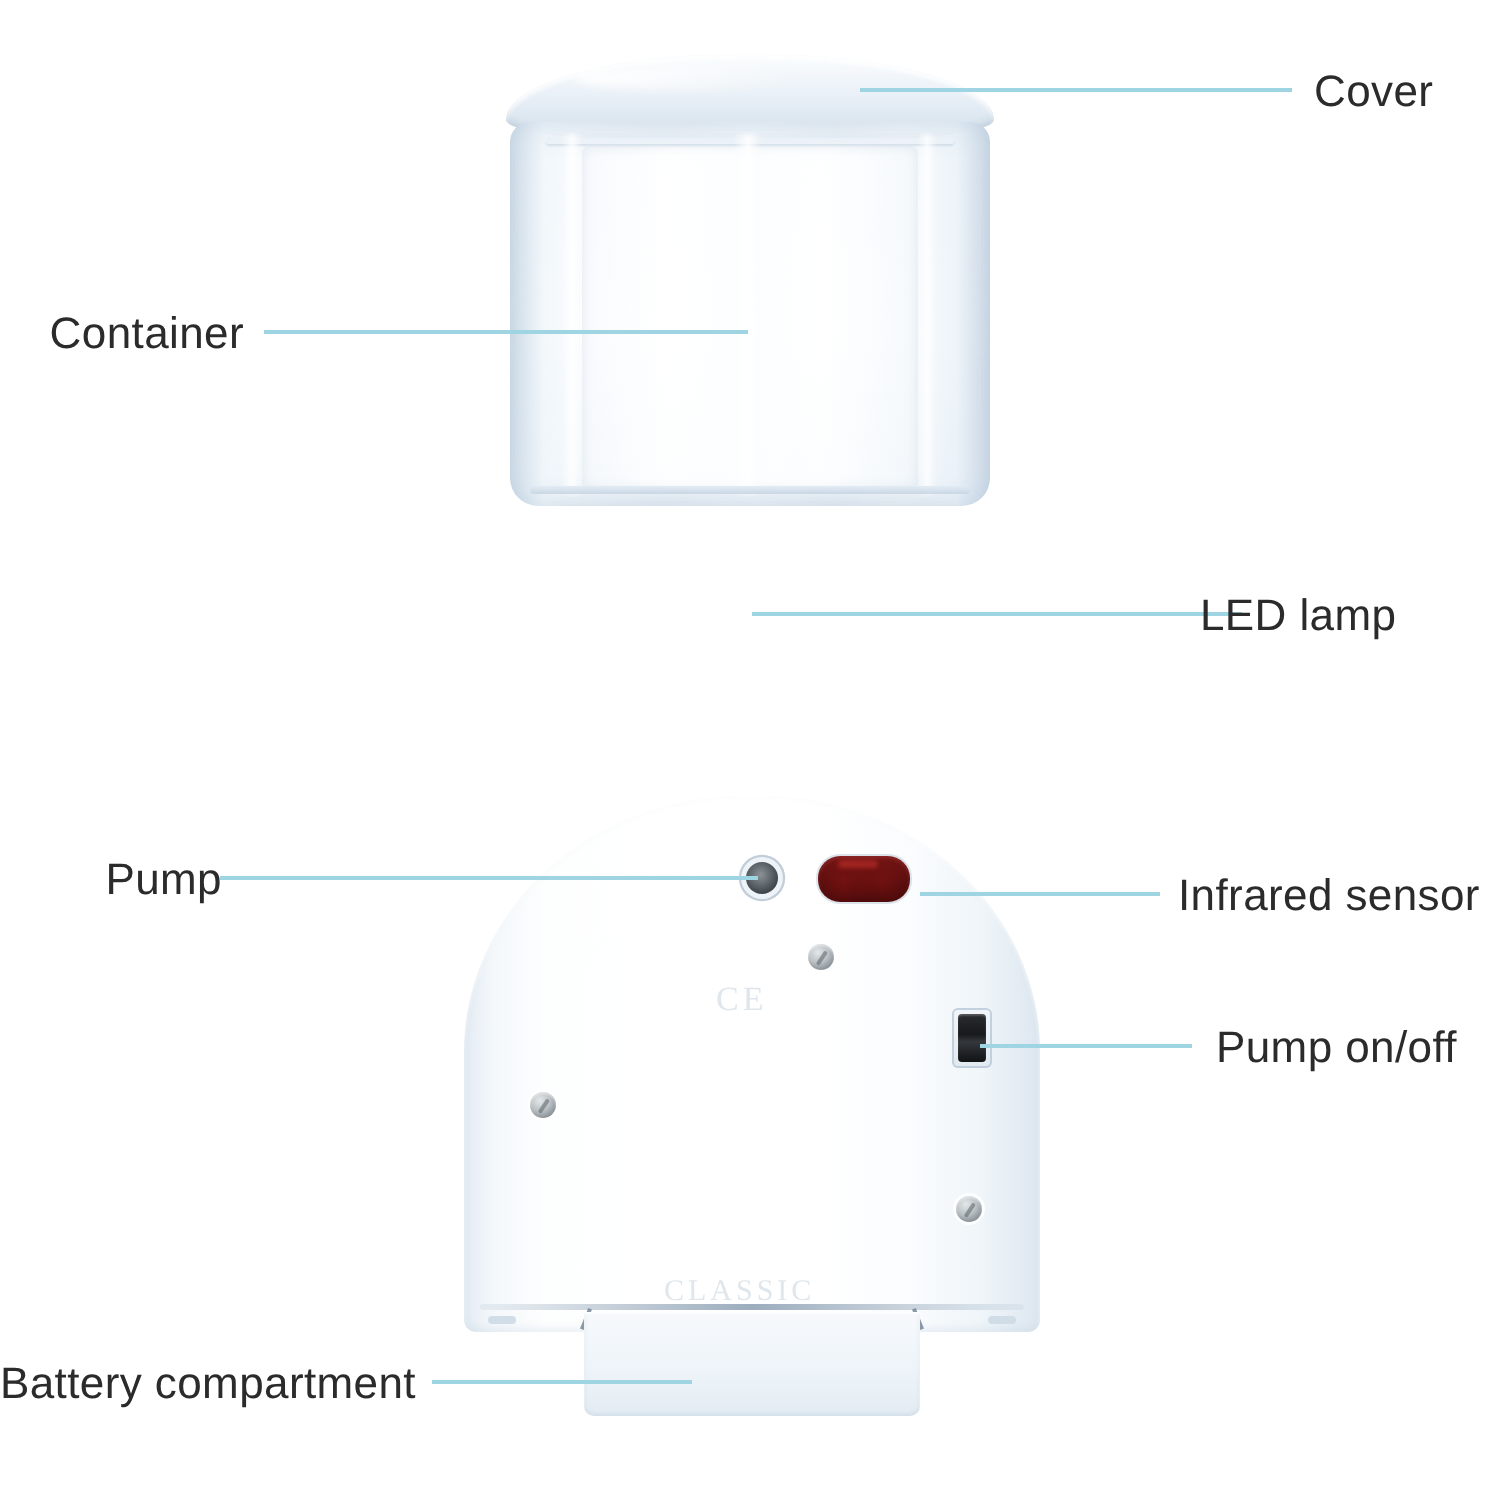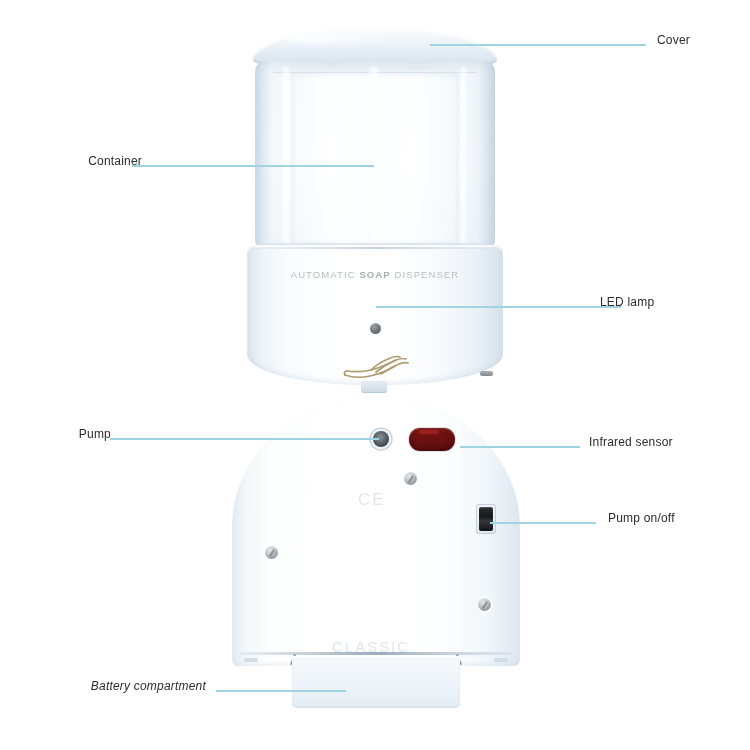--- a/index.html
+++ b/index.html
@@ -25,7 +25,7 @@
   .callout-label {
     position: absolute;
     font-family: "Liberation Sans", sans-serif;
-    font-size: 12px;
+    font-size: 22px;
     color: #2b2b2b;
     white-space: nowrap;
     letter-spacing: 0.2px;

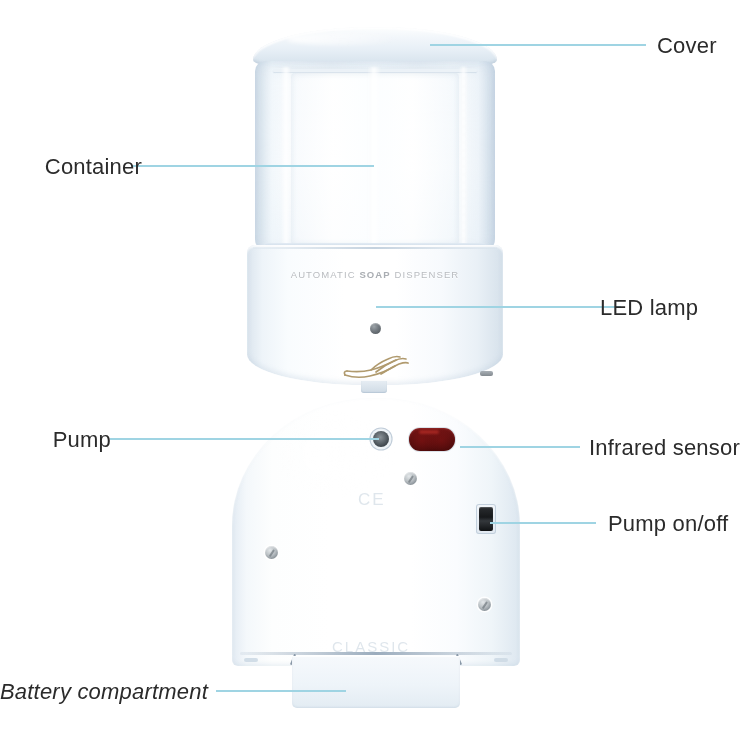--- a/index.html
+++ b/index.html
@@ -464,7 +464,7 @@
 
   <div class="callout-label right" style="left:657px; top:33px;">Cover</div>
 
-  <div class="callout-label left" style="left:0px; width:122px; top:154px;margin-left:20px;">Container</div>
+  <div class="callout-label left" style="left:0px; width:122px; top:154px;">Container</div>
 
   <div class="callout-label right" style="left:600px; top:295px;">LED lamp</div>
 

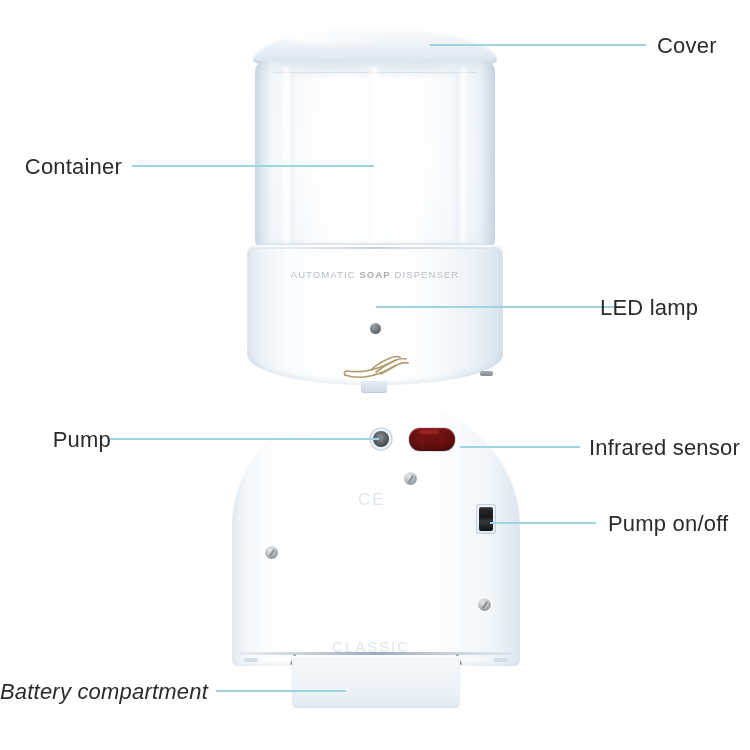--- a/index.html
+++ b/index.html
@@ -402,31 +402,6 @@
       <div id="tank-bottomline"></div>
     </div>
 
-    <div id="front-body">
-      <div id="front-body-seam"></div>
-
-      <div id="brand-text">
-        <span>AUTOMATIC </span><b>SOAP</b><span> DISPENSER</span>
-      </div>
-
-      <div id="led-lamp"></div>
-
-      <div id="hand-icon">
-        <svg viewBox="0 0 70 30" width="70" height="30" aria-hidden="true">
-          <g fill="none" stroke="#b09a6e" stroke-width="1.7" stroke-linecap="round" stroke-linejoin="round">
-            <path d="M4 22 C10 24, 20 25, 29 23 C38 21, 46 18, 54 13"></path>
-            <path d="M6 18 C13 19, 22 19, 30 17 C39 15, 47 11, 55 7"></path>
-            <path d="M30 17 C34 13, 40 9, 47 6 C51 4, 56 3, 59 4"></path>
-            <path d="M35 19 C40 15, 46 11, 53 8 C57 6, 62 5, 65 6"></path>
-            <path d="M40 21 C45 18, 51 14, 58 11 C61 10, 65 9, 67 10"></path>
-            <path d="M4 22 C3 20, 3 18, 6 18"></path>
-          </g>
-        </svg>
-      </div>
-
-      <div id="nozzle"></div>
-      <div id="side-vent"></div>
-    </div>
   </div>
 
   <div id="back-device">

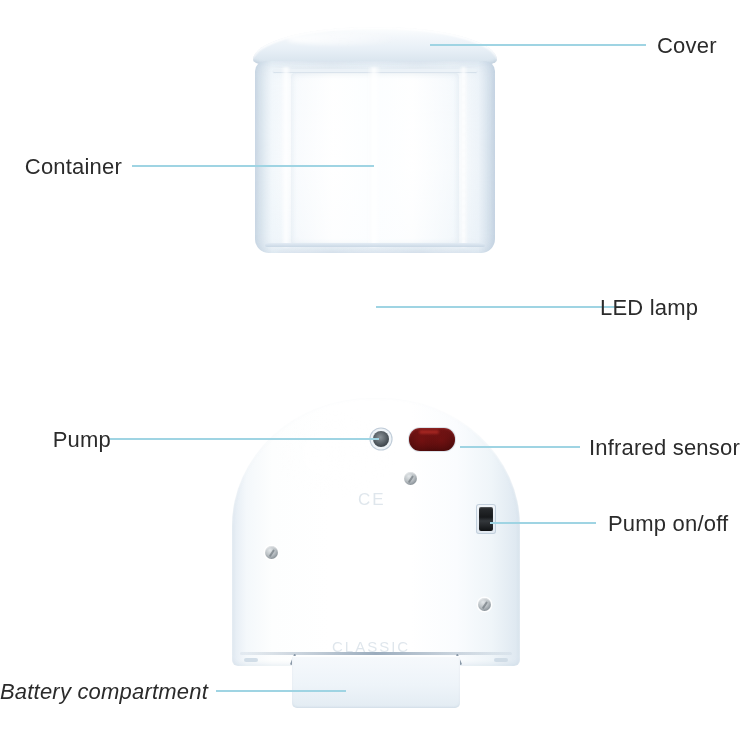--- a/index.html
+++ b/index.html
@@ -340,7 +340,7 @@
   
   .emboss {
     position: absolute;
-    font-family: Liberation Sans, sans-serif;
+    font-family: Liberation Serif, serif;
     color: rgba(150,172,192,0.30);
     letter-spacing: 2px;
     text-shadow: 0 1px 0 rgba(255,255,255,0.8);

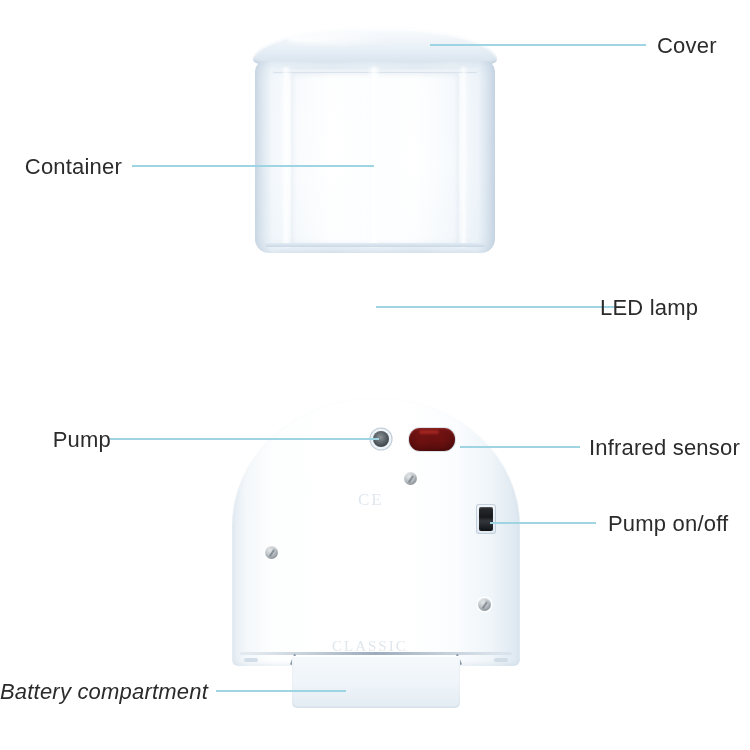--- a/index.html
+++ b/index.html
@@ -449,7 +449,7 @@
 
   <div class="callout-label right" style="left:608px; top:511px;">Pump on/off</div>
 
-  <div class="callout-label left" style="left:0px; width:206px; top:679px;font-style:italic;">Battery compartment</div>
+  <div class="callout-label left" style="left:0px; width:206px; top:679px;">Battery compartment</div>
 
 </div>
 

